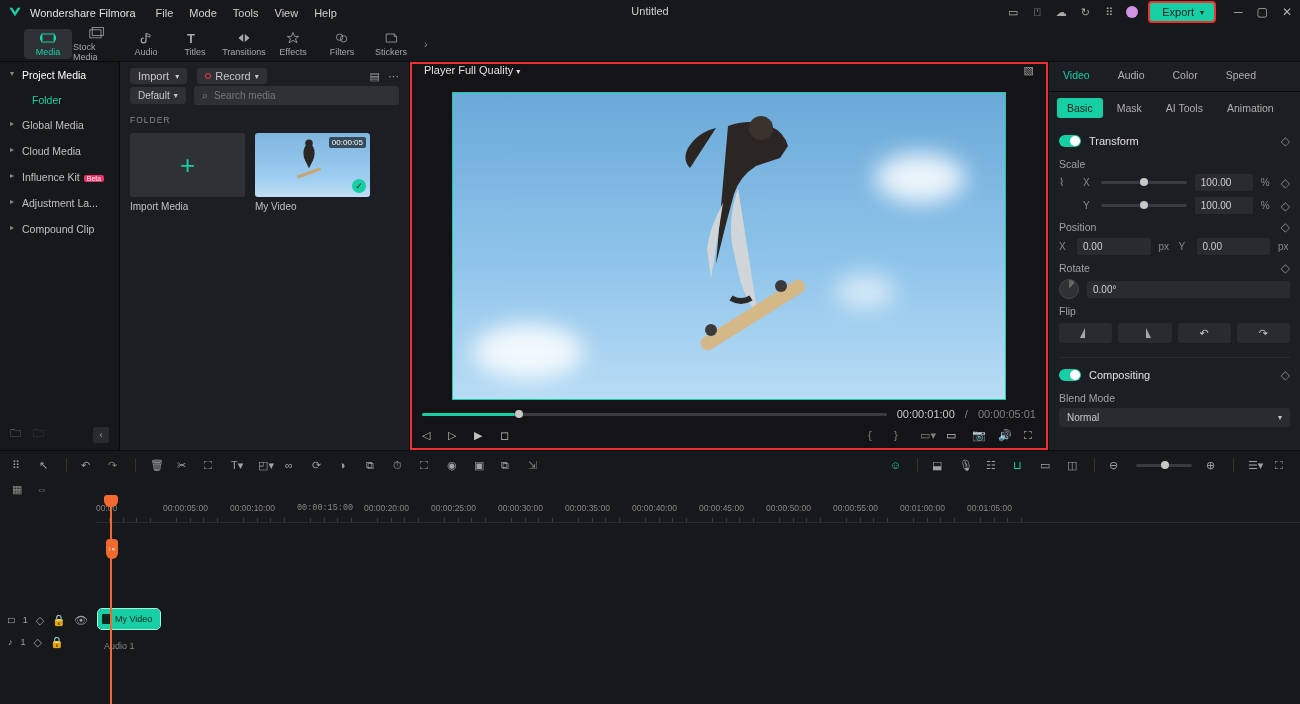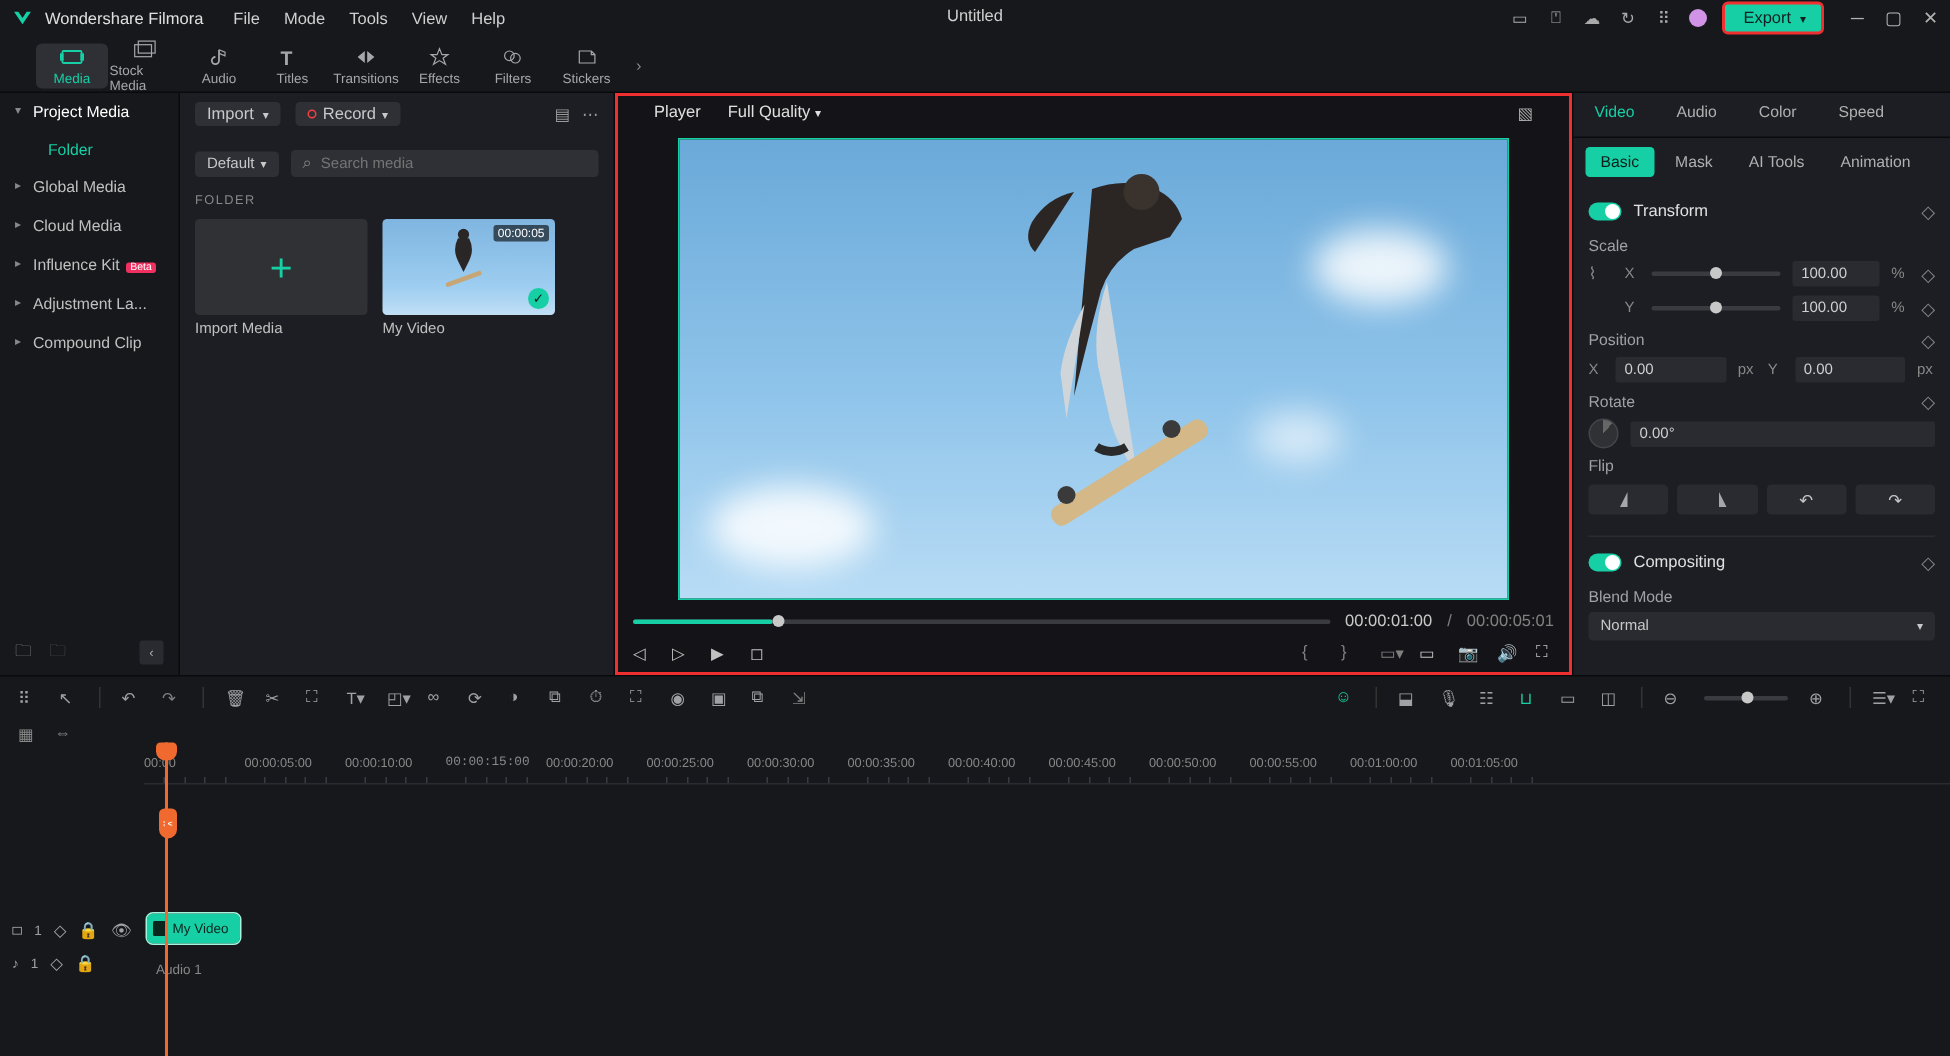--- a/index.html
+++ b/index.html
@@ -35,7 +35,7 @@
   .leftcol .bottomicons .collapse { margin-left:auto; background:#2a2b30; width:16px; height:16px; border-radius:2px; display:flex; align-items:center; justify-content:center;}
 
   .mediacol { width: 290px; background: #1d1e23; border-right: 1px solid #0a0a0c; padding: 6px 10px; }
-  .mediactl { display: flex; align-items: center; gap: 10px; margin-bottom: 16px; }
+  .mediactl { display: flex; align-items: center; gap: 10px; margin-bottom: 2px; }
   .mediactl .importbtn { background: #2f3036; padding: 2px 8px; border-radius: 3px; display: flex; align-items: center; gap: 6px; cursor: pointer; }
   .mediactl .recbtn { background: #2f3036; padding: 2px 8px; border-radius: 3px; display: flex; align-items: center; gap: 4px; cursor: pointer; }
   .mediactl .recdot { width:6px; height:6px; border-radius:50%; border:1px solid #f04040;}

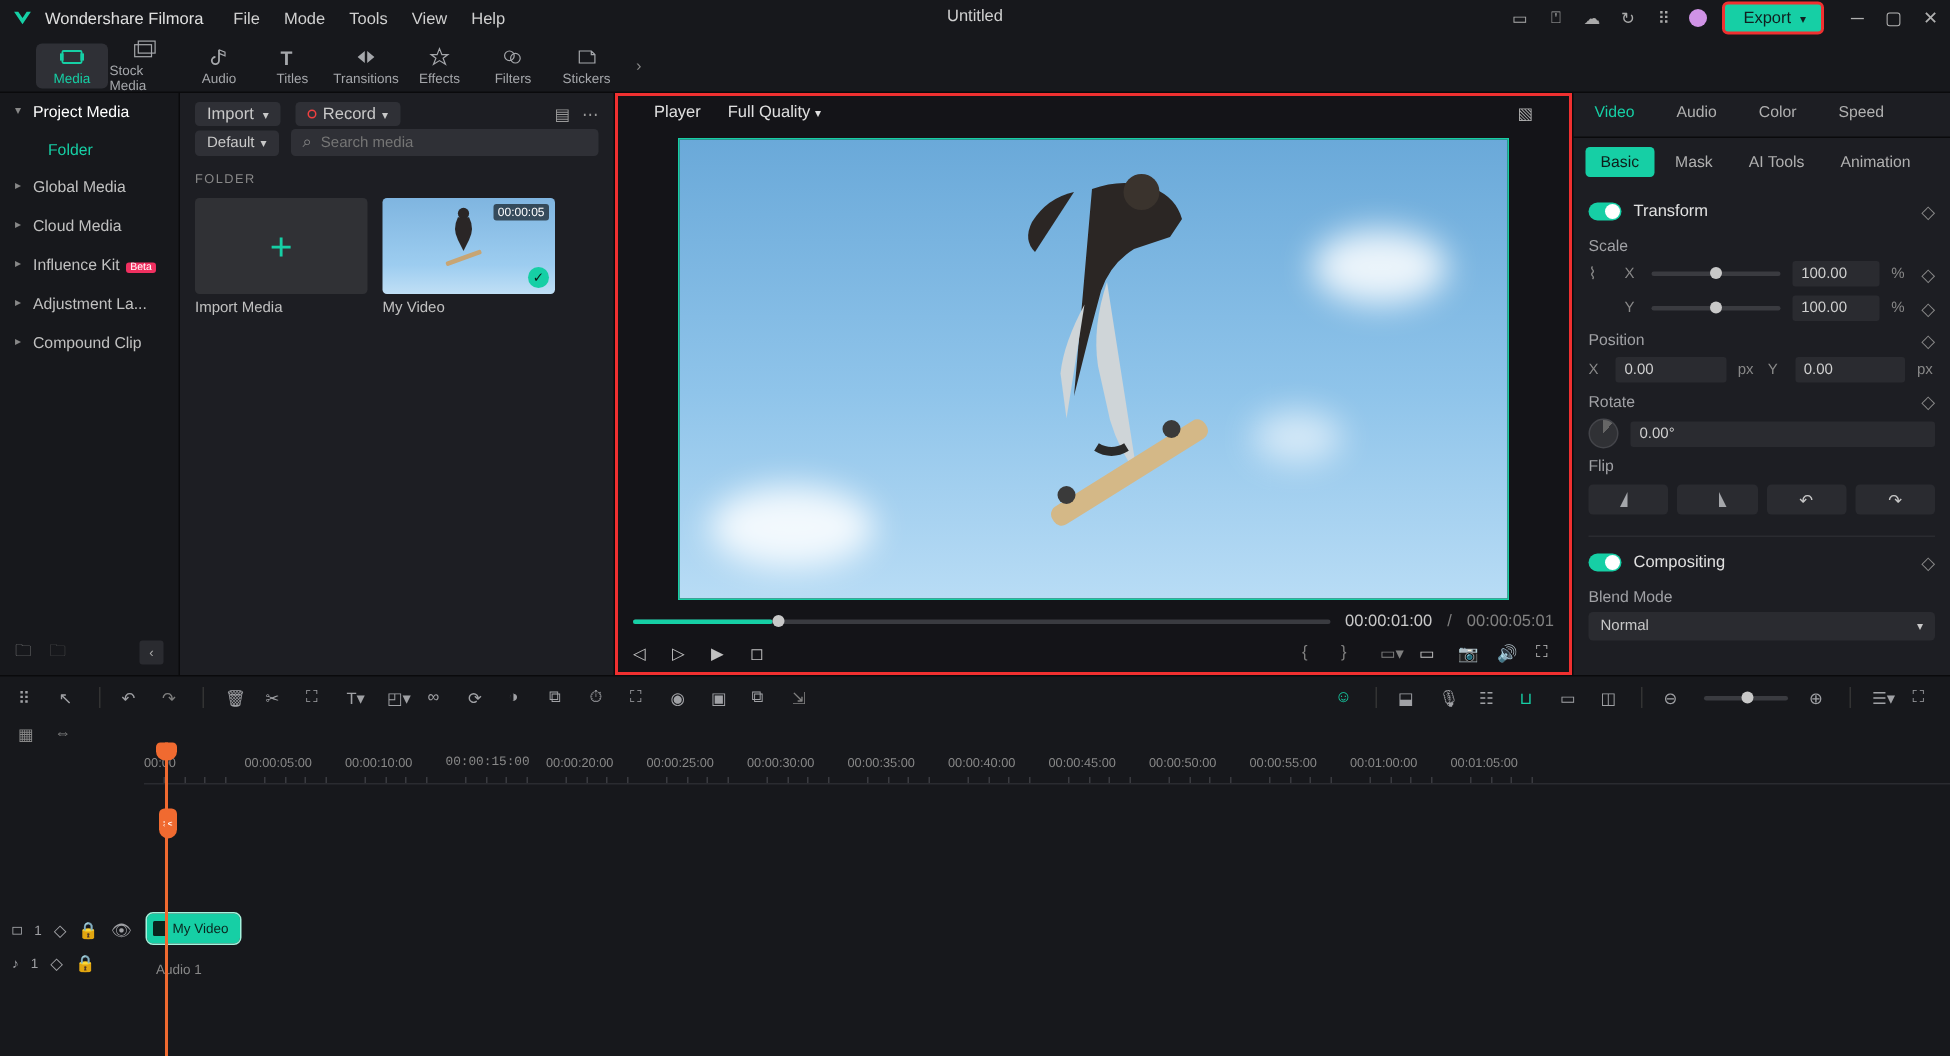--- a/index.html
+++ b/index.html
@@ -56,7 +56,7 @@
   .thumbperson { position:absolute; left:34px; top:4px; width:40px; height:50px; }
 
   .previewcol { flex:1; background:#141418; border:2px solid #f03030; display:flex; flex-direction:column; position:relative;}
-  .previewtop { height:26px; display:flex; align-items:center; gap:18px; padding:0 24px;}
+  .previewtop { height:26px; display:flex; align-items:flex-start; gap:3px; padding:0 12px;}
   .previewtop .tab { color:#e0e0e0; cursor:pointer;}
   .previewtop .snap { margin-left:auto; color:#aaa; cursor:pointer;}
   .canvas { flex:1; display:flex; align-items:center; justify-content:center; padding:6px;}

